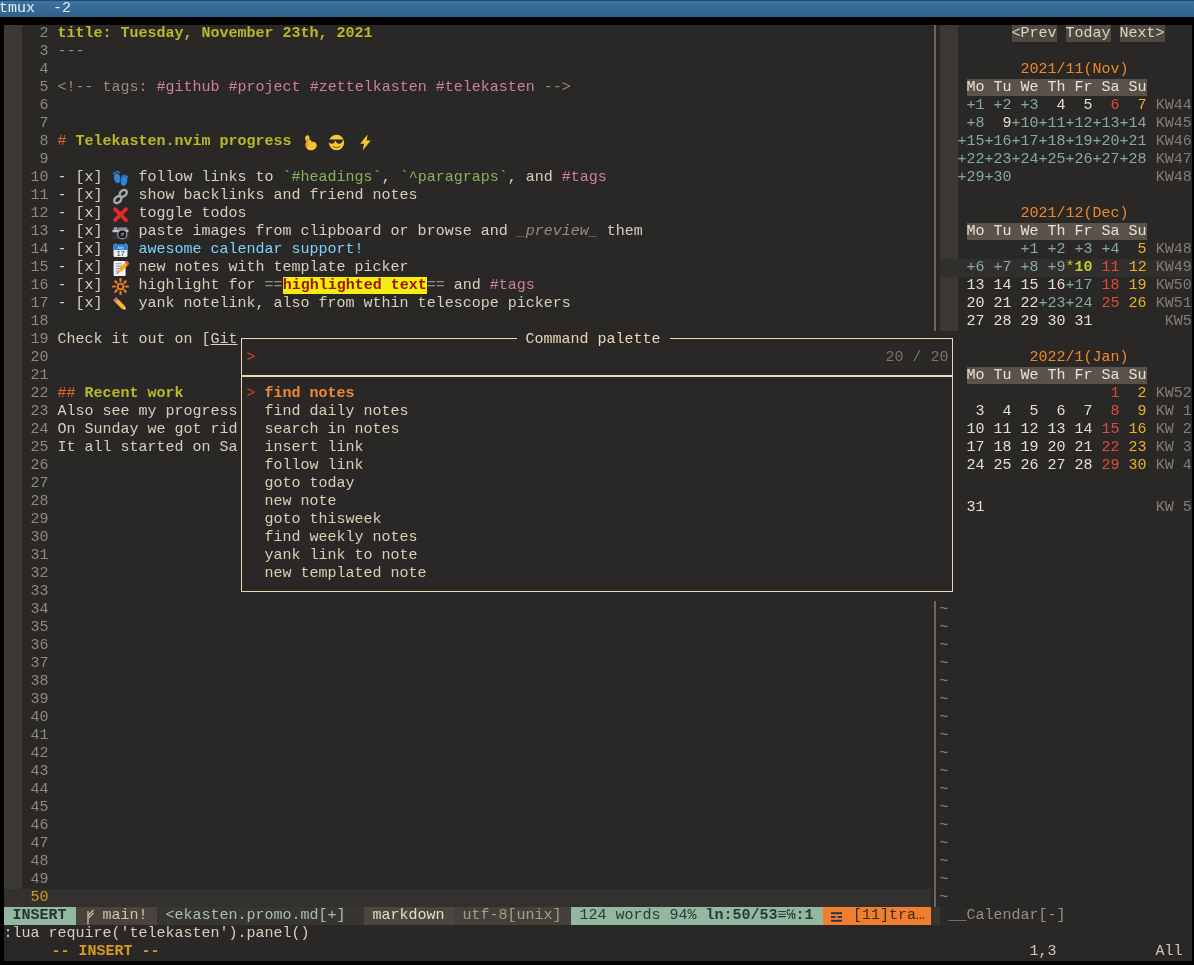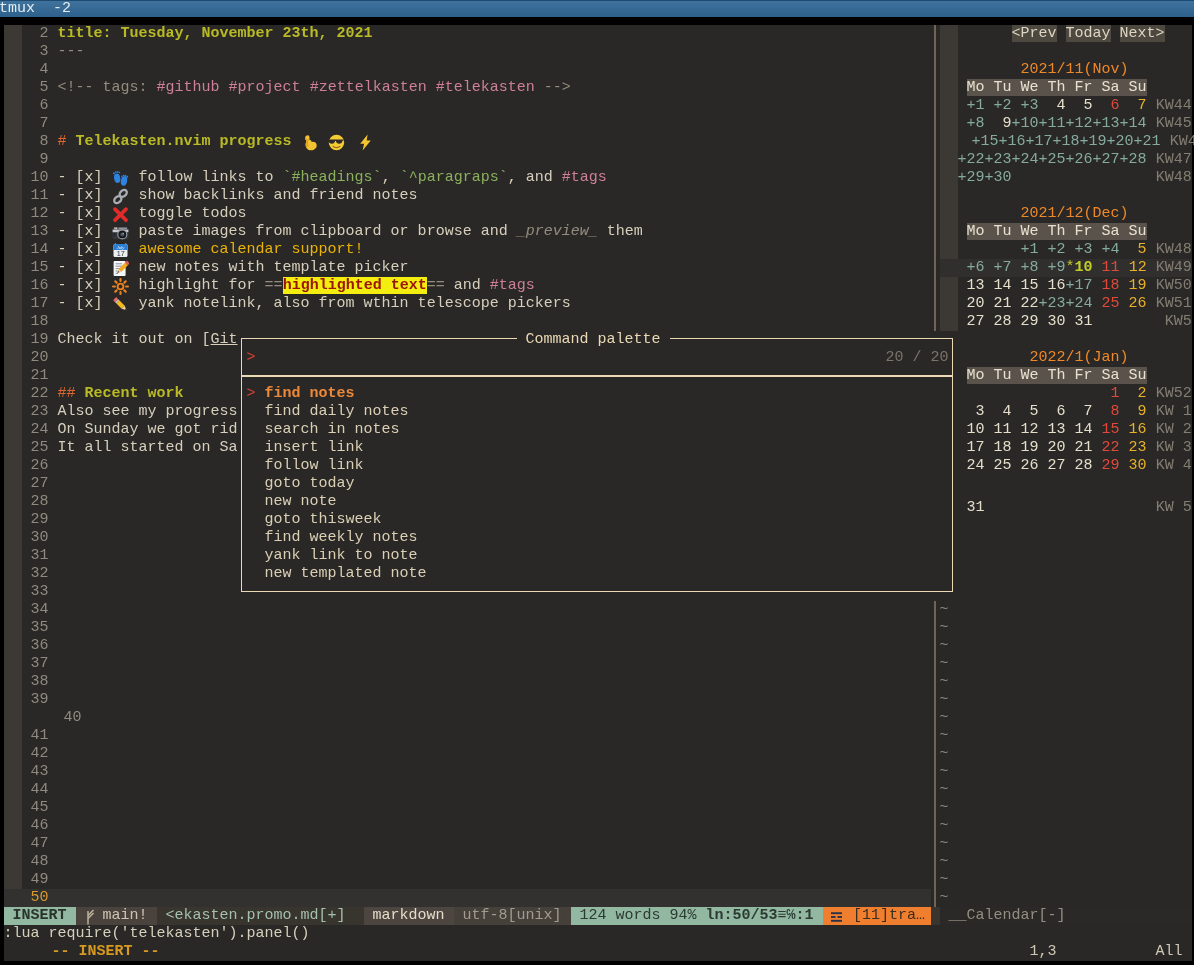--- a/index.html
+++ b/index.html
@@ -70,7 +70,7 @@
 <pre style="left:939.5px;top:79px;">   <span style="color:#e9e1cf;background:#5a534b;">Mo Tu We Th Fr Sa Su</span></pre>
 <pre style="left:939.5px;top:97px;">  <span style="color:#85aba0;"> +1</span><span style="color:#85aba0;"> +2</span><span style="color:#85aba0;"> +3</span><span style="color:#e5decb;">  4</span><span style="color:#e5decb;">  5</span><span style="color:#e1493b;">  6</span><span style="color:#e9b127;">  7</span> <span style="color:#847d72;">KW44</span></pre>
 <pre style="left:939.5px;top:115px;">  <span style="color:#85aba0;"> +8</span><span style="color:#e5decb;">  9</span><span style="color:#85aba0;">+10</span><span style="color:#85aba0;">+11</span><span style="color:#85aba0;">+12</span><span style="color:#85aba0;">+13</span><span style="color:#85aba0;">+14</span> <span style="color:#847d72;">KW45</span></pre>
-<pre style="left:939.5px;top:133px;">  <span style="color:#85aba0;padding-left:14px;">+15</span><span style="color:#85aba0;">+16</span><span style="color:#85aba0;">+17</span><span style="color:#85aba0;">+18</span><span style="color:#85aba0;">+19</span><span style="color:#85aba0;margin-top:45px;">+20</span><span style="color:#85aba0;">+21</span> <span style="color:#847d72;">KW46</span></pre>
+<pre style="left:939.5px;top:133px;">  <span style="color:#85aba0;">+15</span><span style="color:#85aba0;">+16</span><span style="color:#85aba0;">+17</span><span style="color:#85aba0;">+18</span><span style="color:#85aba0;">+19</span><span style="color:#85aba0;margin-top:45px;">+20</span><span style="color:#85aba0;">+21</span> <span style="color:#847d72;">KW46</span></pre>
 <pre style="left:939.5px;top:151px;">  <span style="color:#85aba0;">+22</span><span style="color:#85aba0;">+23</span><span style="color:#85aba0;">+24</span><span style="color:#85aba0;">+25</span><span style="color:#85aba0;">+26</span><span style="color:#85aba0;">+27</span><span style="color:#85aba0;">+28</span> <span style="color:#847d72;">KW47</span></pre>
 <pre style="left:939.5px;top:169px;">  <span style="color:#85aba0;">+29</span><span style="color:#85aba0;">+30</span><span style="color:#e5decb;">   </span><span style="color:#e5decb;">   </span><span style="color:#e5decb;">   </span><span style="color:#e5decb;">   </span><span style="color:#e5decb;">   </span> <span style="color:#847d72;">KW48</span></pre>
 <pre style="left:939.5px;top:205px;">         <span style="color:#ee8828;">2021/12(Dec)</span></pre>

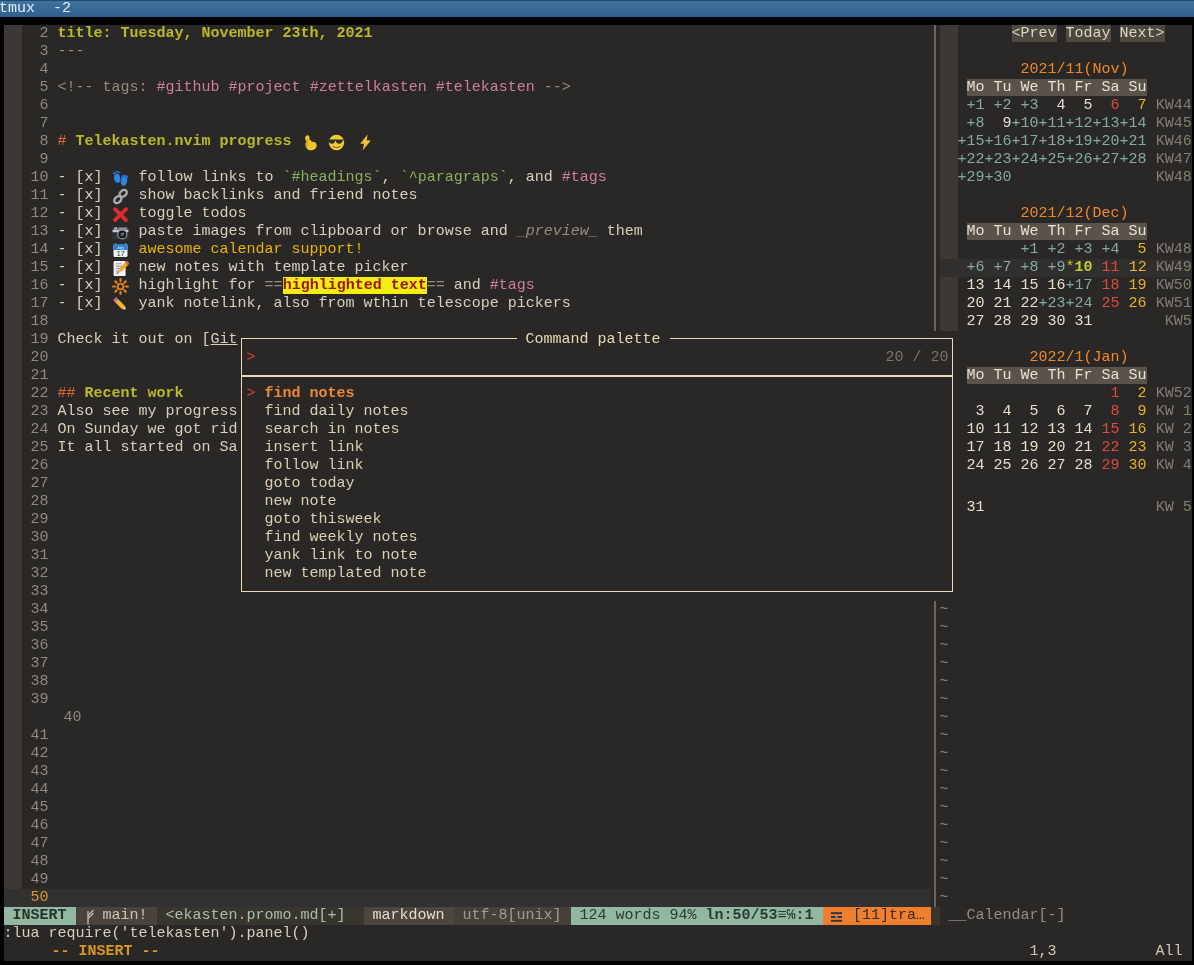--- a/index.html
+++ b/index.html
@@ -27,7 +27,7 @@
 <pre style="left:3.5px;top:187px;">  <span style="color:#8f8a7f;"> 11</span> <span style="color:#d7cfbc;">- [x] </span>   <span style="color:#d7cfbc;">show backlinks and friend notes</span></pre>
 <pre style="left:3.5px;top:205px;">  <span style="color:#8f8a7f;"> 12</span> <span style="color:#d7cfbc;">- [x] </span>   <span style="color:#d7cfbc;">toggle todos</span></pre>
 <pre style="left:3.5px;top:223px;">  <span style="color:#8f8a7f;"> 13</span> <span style="color:#d7cfbc;">- [x] </span>   <span style="color:#d7cfbc;">paste images from clipboard or browse and </span><span style="color:#948c7d;font-style:italic;">_preview_</span><span style="color:#d7cfbc;"> them</span></pre>
-<pre style="left:3.5px;top:241px;">  <span style="color:#8f8a7f;"> 14</span> <span style="color:#d7cfbc;">- [x] </span>   <span style="color:#eab308;">awesome calendar support!</span></pre>
+<pre style="left:3.5px;top:241px;">  <span style="color:#8f8a7f;"> 14</span> <span style="color:#d7cfbc;">- [x] </span>   <span style="color:#7dd3fc;">awesome calendar support!</span></pre>
 <pre style="left:3.5px;top:259px;">  <span style="color:#8f8a7f;"> 15</span> <span style="color:#d7cfbc;">- [x] </span>   <span style="color:#d7cfbc;">new notes with template picker</span></pre>
 <pre style="left:3.5px;top:277px;">  <span style="color:#8f8a7f;"> 16</span> <span style="color:#d7cfbc;">- [x] </span>   <span style="color:#d7cfbc;">highlight for </span><span style="color:#948c7d;">==</span><span style="color:#9b1507;font-weight:bold;background:#f3ed10;">highlighted text</span><span style="color:#948c7d;">==</span><span style="color:#d7cfbc;"> and </span><span style="color:#ce7f9c;">#tags</span></pre>
 <pre style="left:3.5px;top:295px;">  <span style="color:#8f8a7f;"> 17</span> <span style="color:#d7cfbc;">- [x] </span>   <span style="color:#d7cfbc;">yank notelink, also from wthin telescope pickers</span></pre>

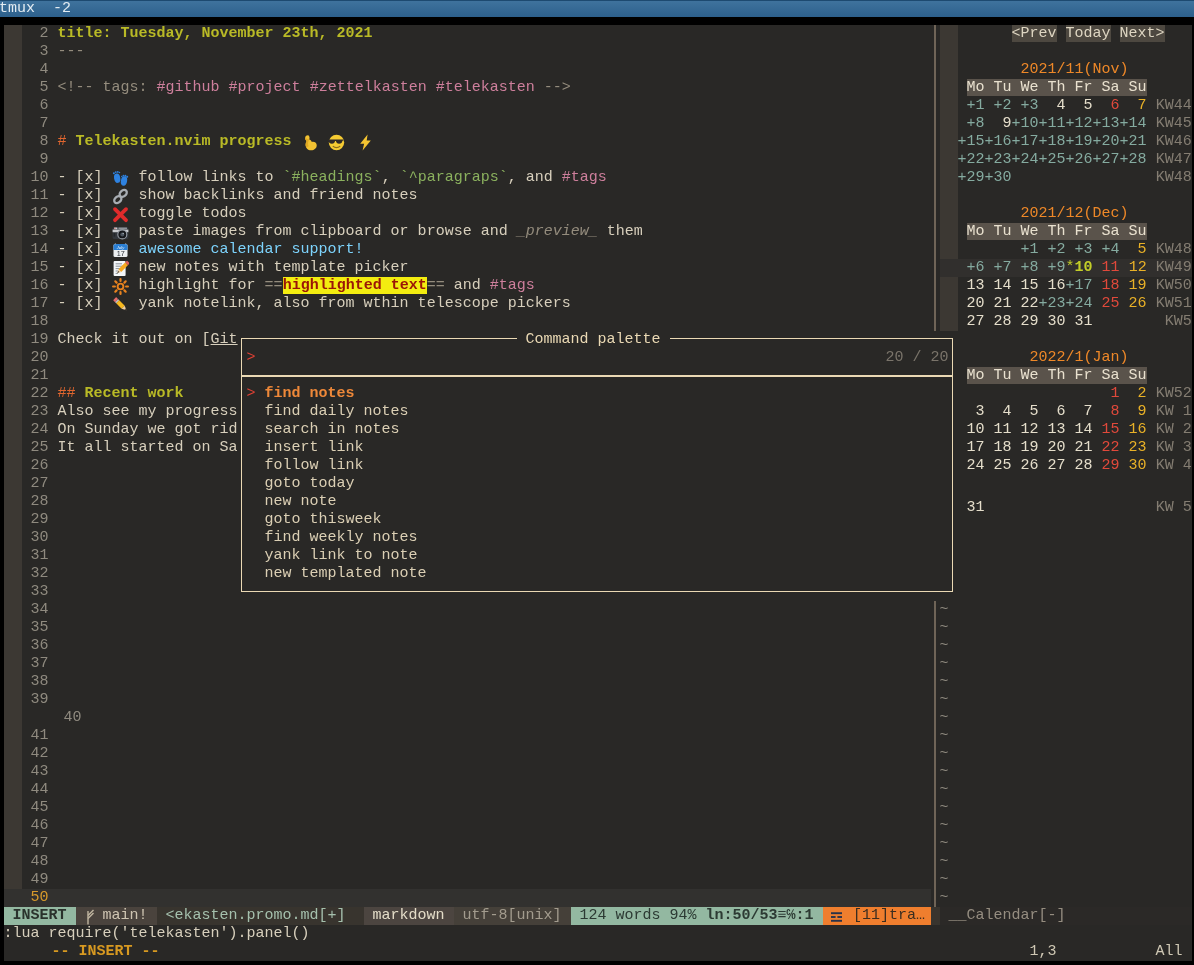--- a/index.html
+++ b/index.html
@@ -53,7 +53,7 @@
 <pre style="left:3.5px;top:655px;">  <span style="color:#8f8a7f;"> 37</span> </pre>
 <pre style="left:3.5px;top:673px;">  <span style="color:#8f8a7f;"> 38</span> </pre>
 <pre style="left:3.5px;top:691px;">  <span style="color:#8f8a7f;"> 39</span> </pre>
-<pre style="left:3.5px;top:709px;padding-left:33px;">  <span style="color:#8f8a7f;"> 40</span> </pre>
+<pre style="left:3.5px;top:709px;">  <span style="color:#8f8a7f;"> 40</span> </pre>
 <pre style="left:3.5px;top:727px;">  <span style="color:#8f8a7f;margin-top:38px;"> 41</span> </pre>
 <pre style="left:3.5px;top:745px;">  <span style="color:#8f8a7f;"> 42</span> </pre>
 <pre style="left:3.5px;top:763px;">  <span style="color:#8f8a7f;"> 43</span> </pre>

